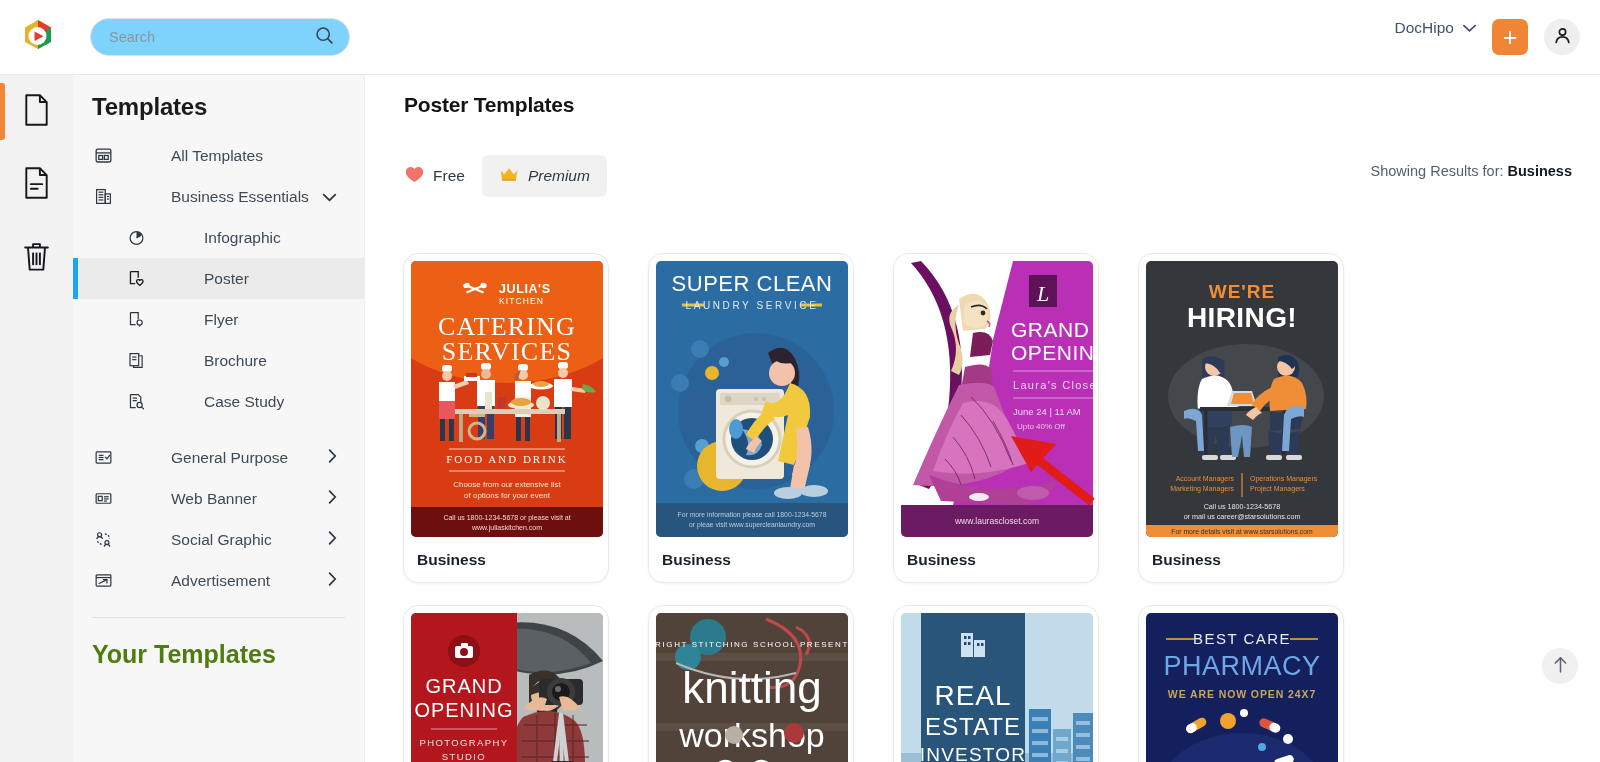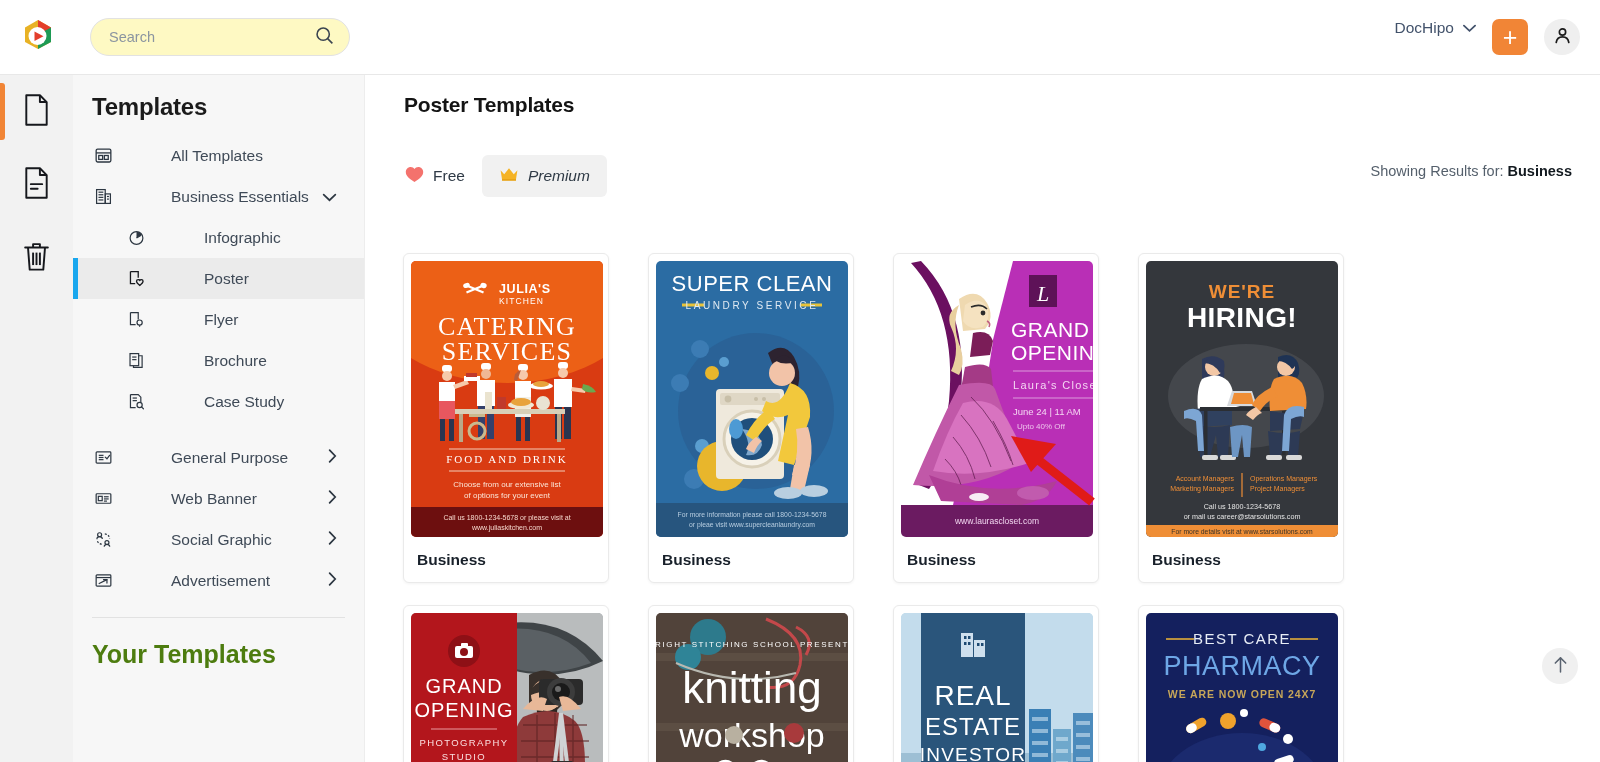--- a/index.html
+++ b/index.html
@@ -22,7 +22,7 @@
     margin-left: 32px; width: 260px; height: 38px;
     border: 1px solid #e2e2e2; border-radius: 19px;
     display: flex; align-items: center; padding: 0 14px 0 18px;
-    background: #fef9c3;
+    background: #7dd3fc;
   }
   .search-input {
     border: none; outline: none; flex: 1; font-size: 14.5px;

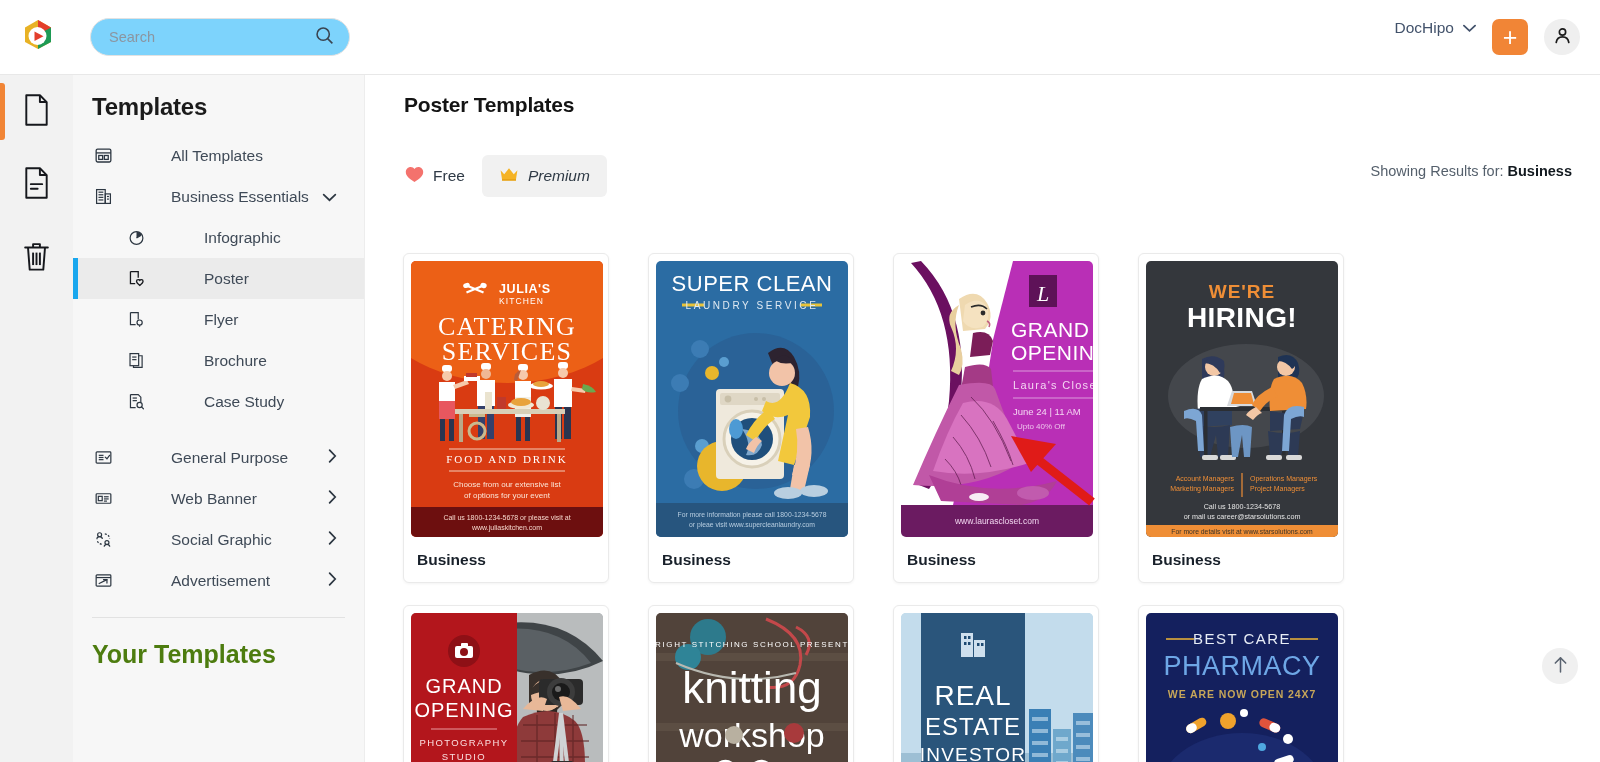--- a/index.html
+++ b/index.html
@@ -132,7 +132,7 @@
   }
   .card {
     width: 206px; height: 330px; margin: 0 24px 22px 15px;
-    background: #fff; border: 1px solid #eaeaea; border-radius: 6px;
+    background: #fff; border: 1px solid #eaeaea; border-radius: 15px;
     box-shadow: 0 1px 3px rgba(0,0,0,0.05);
     padding: 7px 7px 0 7px; cursor: pointer; overflow: hidden;
   }

